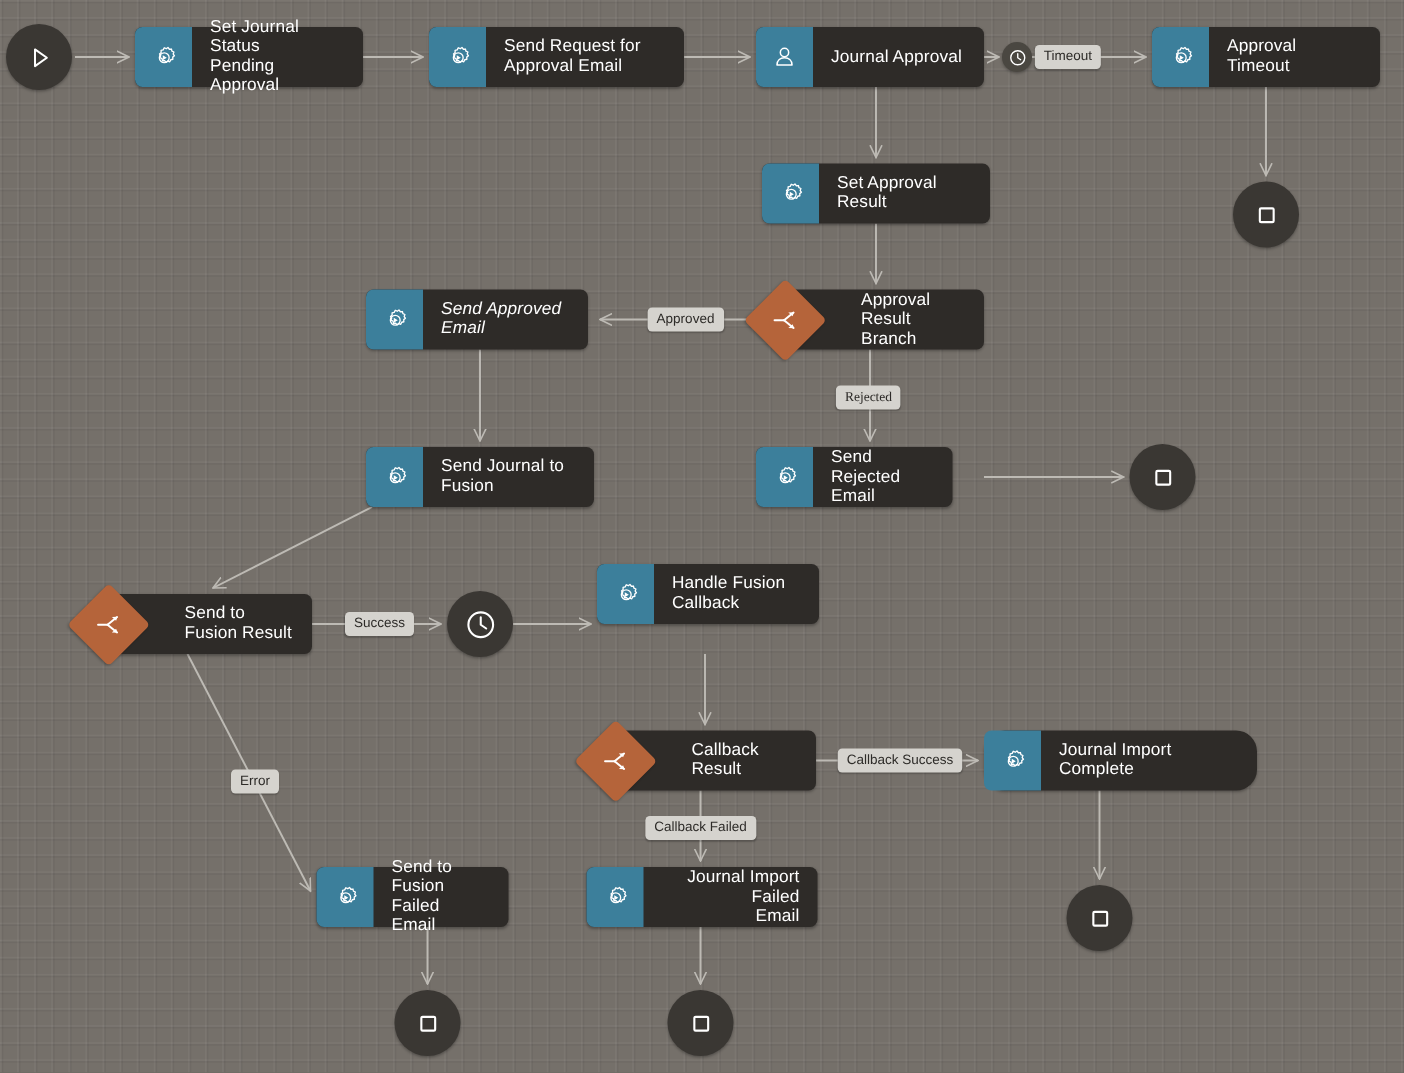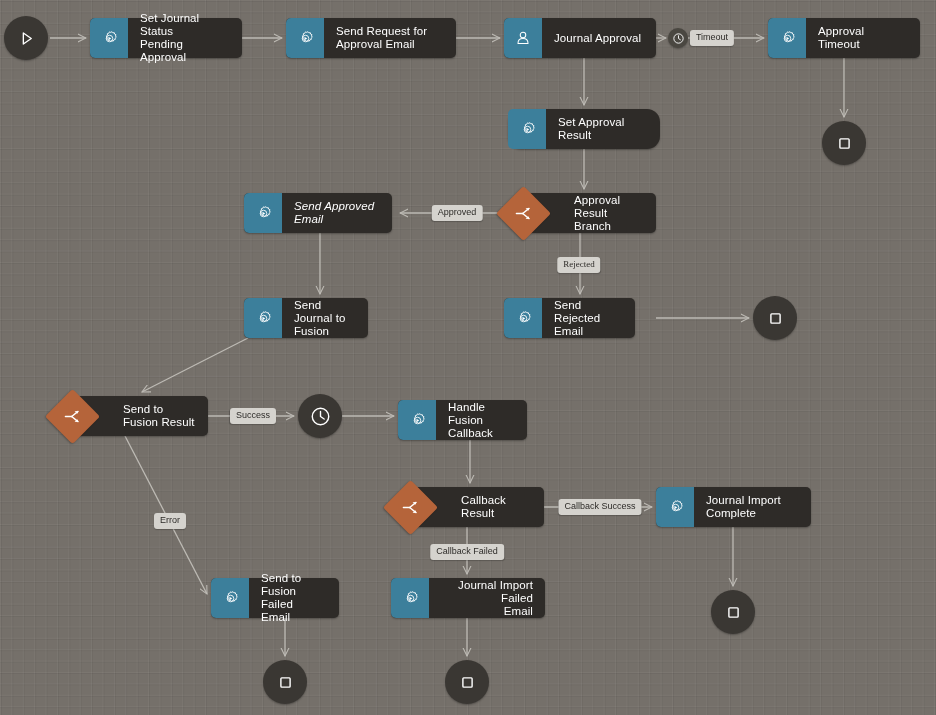--- a/index.html
+++ b/index.html
@@ -269,7 +269,7 @@
     </span>
   </div>
 
-  <div class="node" style="left:508px;top:109px;width:152px;border-radius:13px;">
+  <div class="node" style="left:508px;top:109px;width:152px;">
     <div class="icon-pane">
       <svg class="glyph" width="17" height="17" viewBox="0 0 24 24">
         <path d="M12 2.6 l1.9 .9 1.6-1.2 1.3 1.7 2 -.2 .4 2 1.9 .8 -.7 1.9 1.2 1.6 -1.6 1.3 .1 2 -2 .5 -.9 1.9 -1.9-.7 -1.6 1.2 -1.3-1.6 -2 .1 -.5-2 -1.9-.9 .7-1.9 -1.2-1.6 1.6-1.3 -.1-2 2-.5 z" fill="none" stroke="#ffffff" stroke-width="1.25" stroke-linejoin="round"></path>

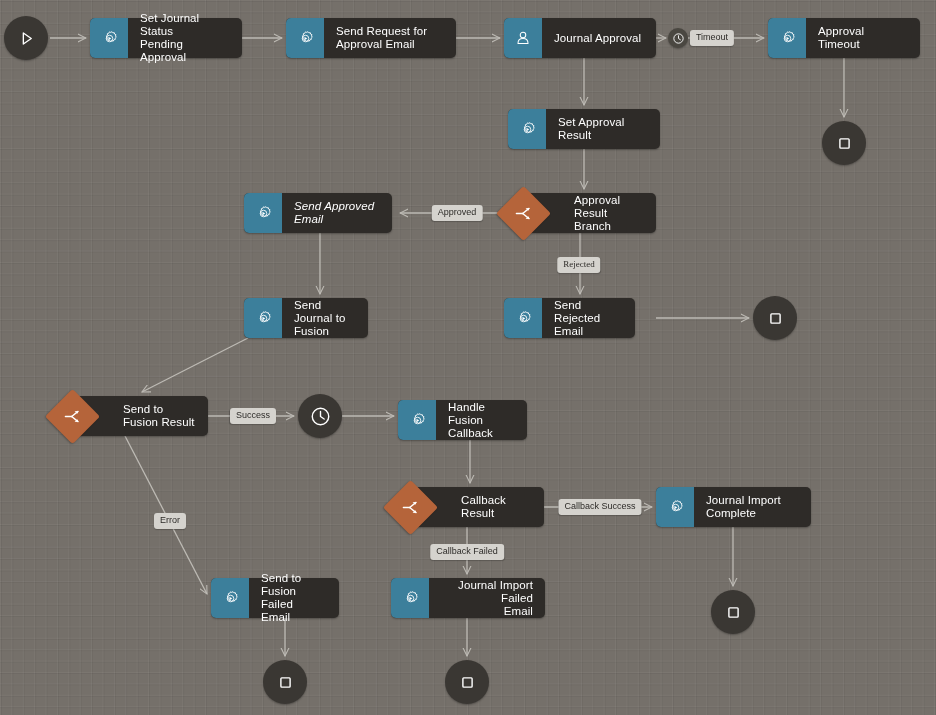--- a/index.html
+++ b/index.html
@@ -327,7 +327,7 @@
     </span>
   </div>
 
-  <div class="node" style="left:244px;top:298px;width:124px;">
+  <div class="node" style="left:244px;top:298px;width:152px;">
     <div class="icon-pane">
       <svg class="glyph" width="17" height="17" viewBox="0 0 24 24">
         <path d="M12 2.6 l1.9 .9 1.6-1.2 1.3 1.7 2 -.2 .4 2 1.9 .8 -.7 1.9 1.2 1.6 -1.6 1.3 .1 2 -2 .5 -.9 1.9 -1.9-.7 -1.6 1.2 -1.3-1.6 -2 .1 -.5-2 -1.9-.9 .7-1.9 -1.2-1.6 1.6-1.3 -.1-2 2-.5 z" fill="none" stroke="#ffffff" stroke-width="1.25" stroke-linejoin="round"></path>

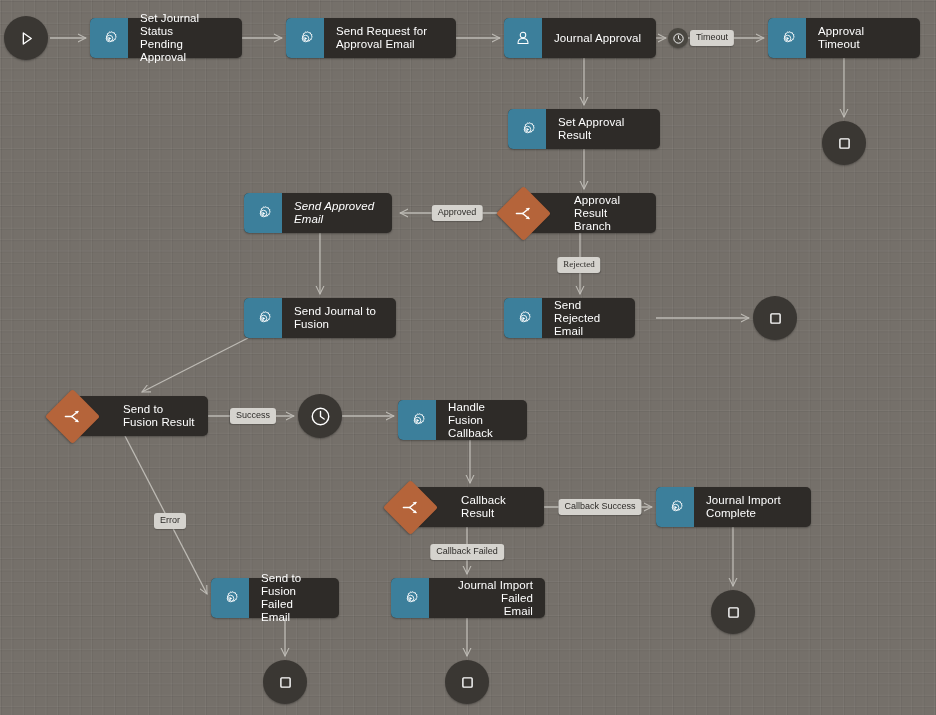--- a/index.html
+++ b/index.html
@@ -364,7 +364,7 @@
     </span>
   </div>
 
-  <div class="node" style="left:398px;top:400px;width:129px;">
+  <div class="node" style="left:398px;top:376px;width:148px;">
     <div class="icon-pane">
       <svg class="glyph" width="17" height="17" viewBox="0 0 24 24">
         <path d="M12 2.6 l1.9 .9 1.6-1.2 1.3 1.7 2 -.2 .4 2 1.9 .8 -.7 1.9 1.2 1.6 -1.6 1.3 .1 2 -2 .5 -.9 1.9 -1.9-.7 -1.6 1.2 -1.3-1.6 -2 .1 -.5-2 -1.9-.9 .7-1.9 -1.2-1.6 1.6-1.3 -.1-2 2-.5 z" fill="none" stroke="#ffffff" stroke-width="1.25" stroke-linejoin="round"></path>

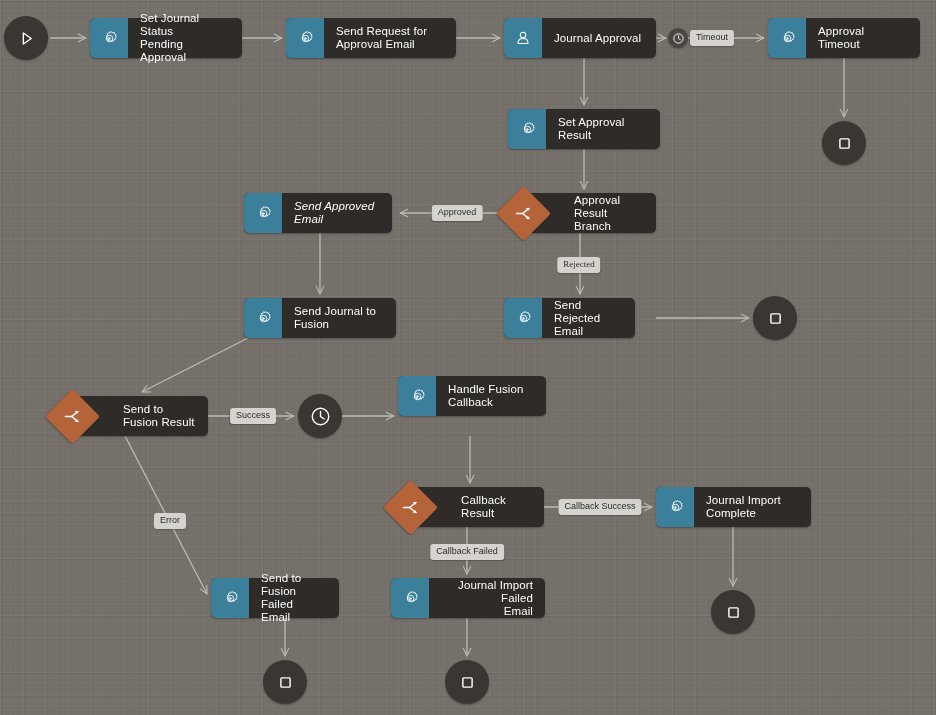--- a/index.html
+++ b/index.html
@@ -392,7 +392,7 @@
     <div class="label">Callback Result</div>
   </div>
 
-  <div class="node" style="left:656px;top:487px;width:155px;">
+  <div class="node" style="left:656px;top:487px;width:182px;border-radius:14px;">
     <div class="icon-pane">
       <svg class="glyph" width="17" height="17" viewBox="0 0 24 24">
         <path d="M12 2.6 l1.9 .9 1.6-1.2 1.3 1.7 2 -.2 .4 2 1.9 .8 -.7 1.9 1.2 1.6 -1.6 1.3 .1 2 -2 .5 -.9 1.9 -1.9-.7 -1.6 1.2 -1.3-1.6 -2 .1 -.5-2 -1.9-.9 .7-1.9 -1.2-1.6 1.6-1.3 -.1-2 2-.5 z" fill="none" stroke="#ffffff" stroke-width="1.25" stroke-linejoin="round"></path>

